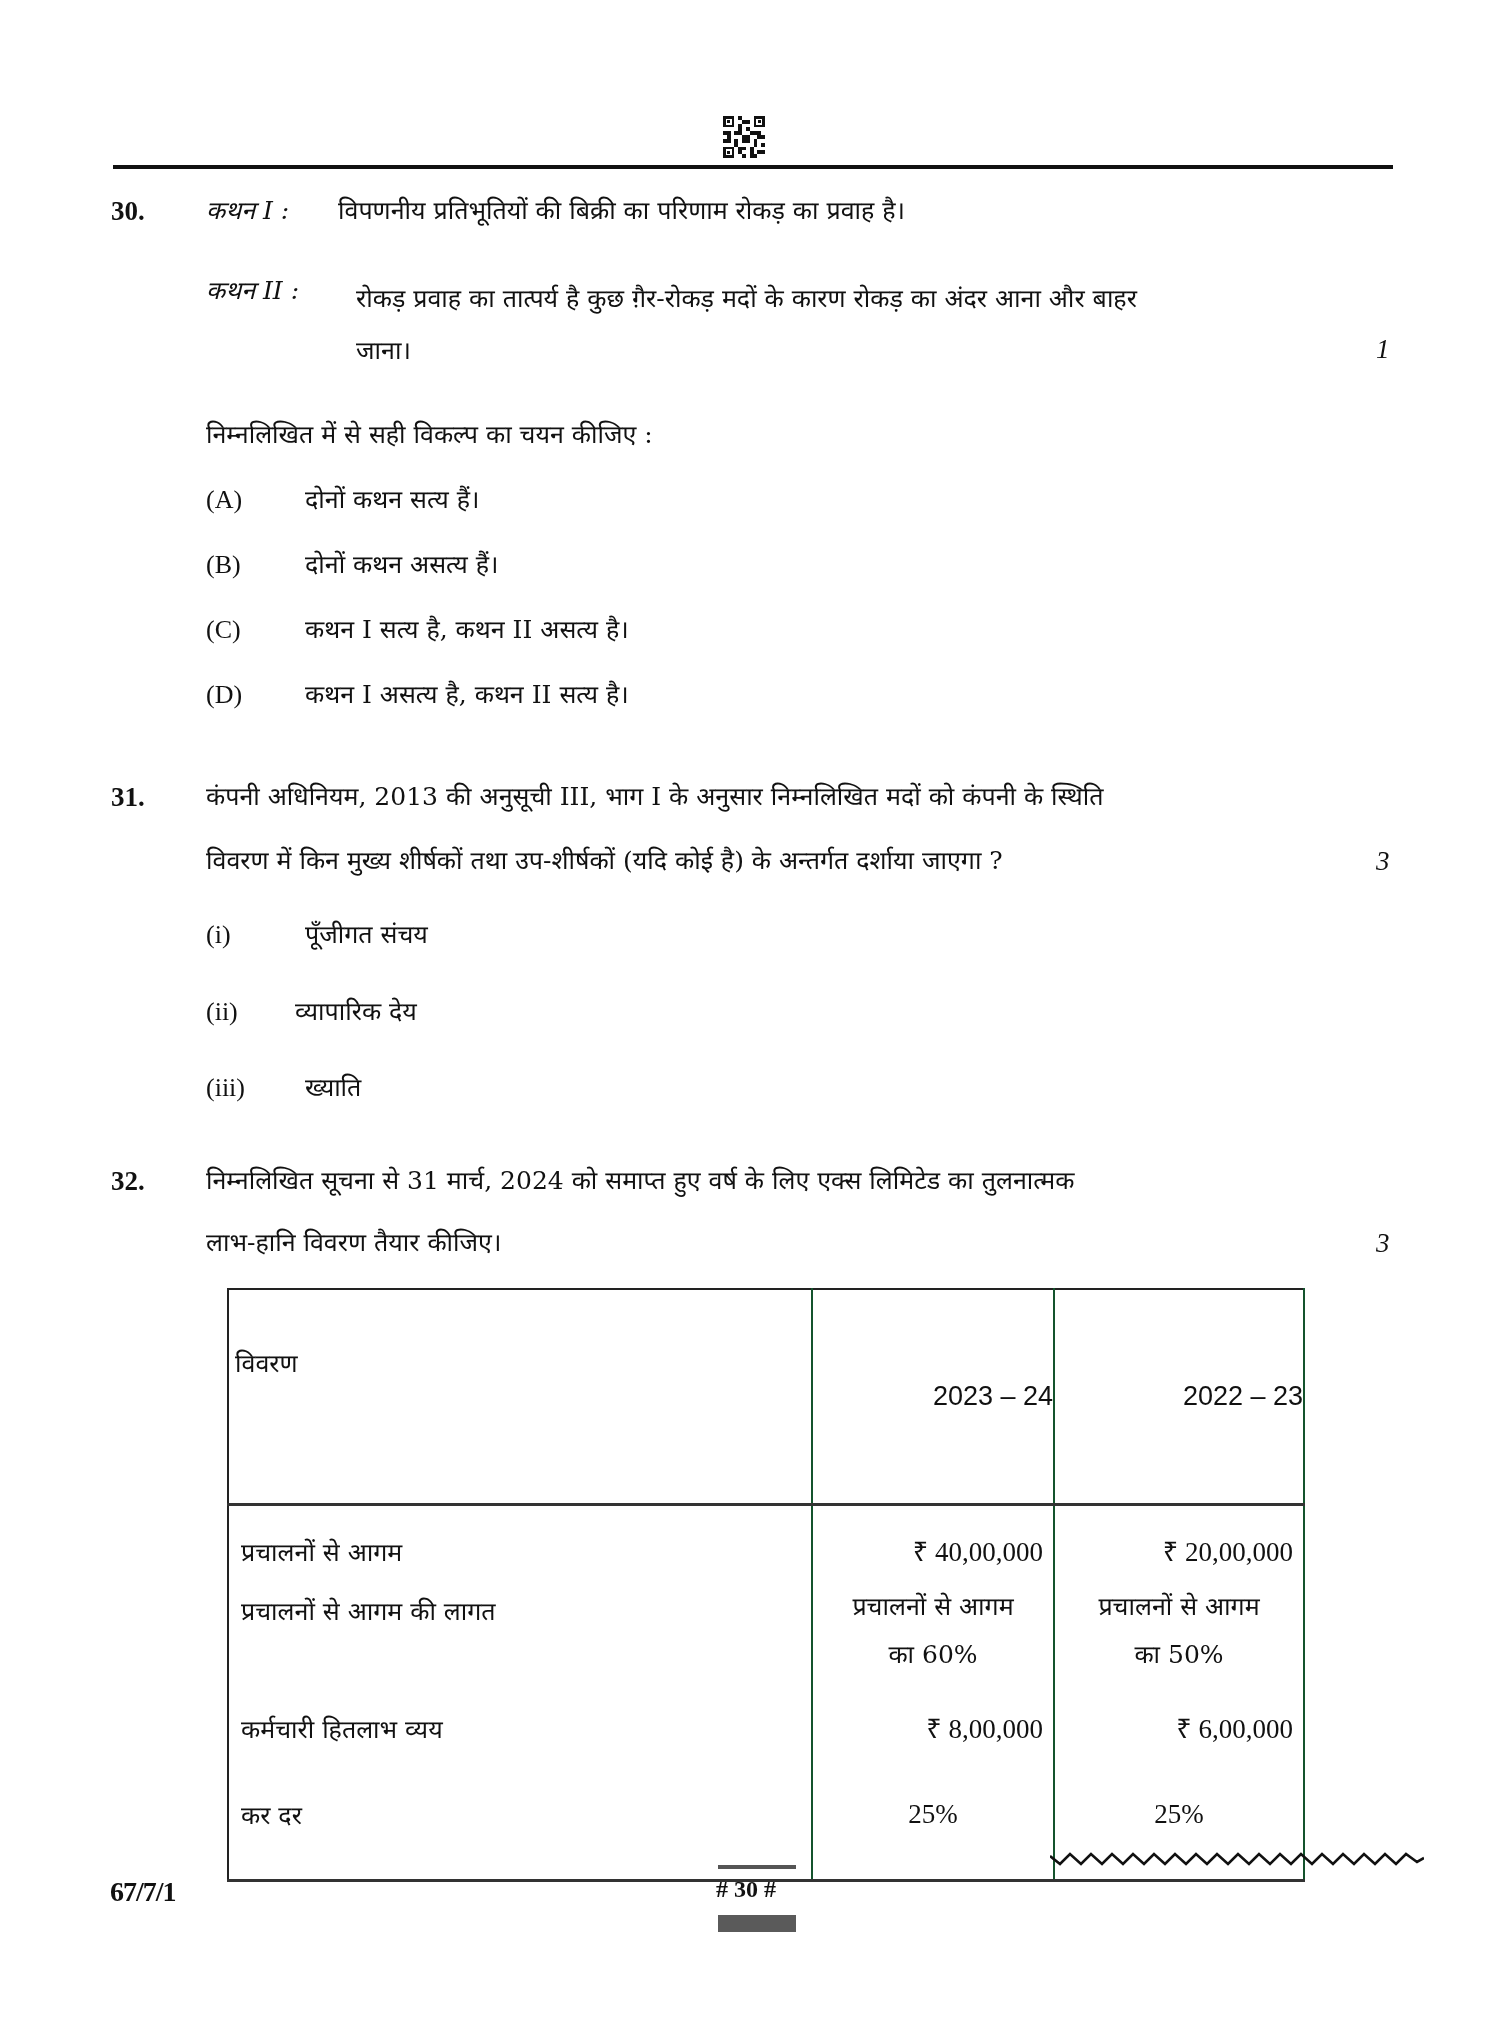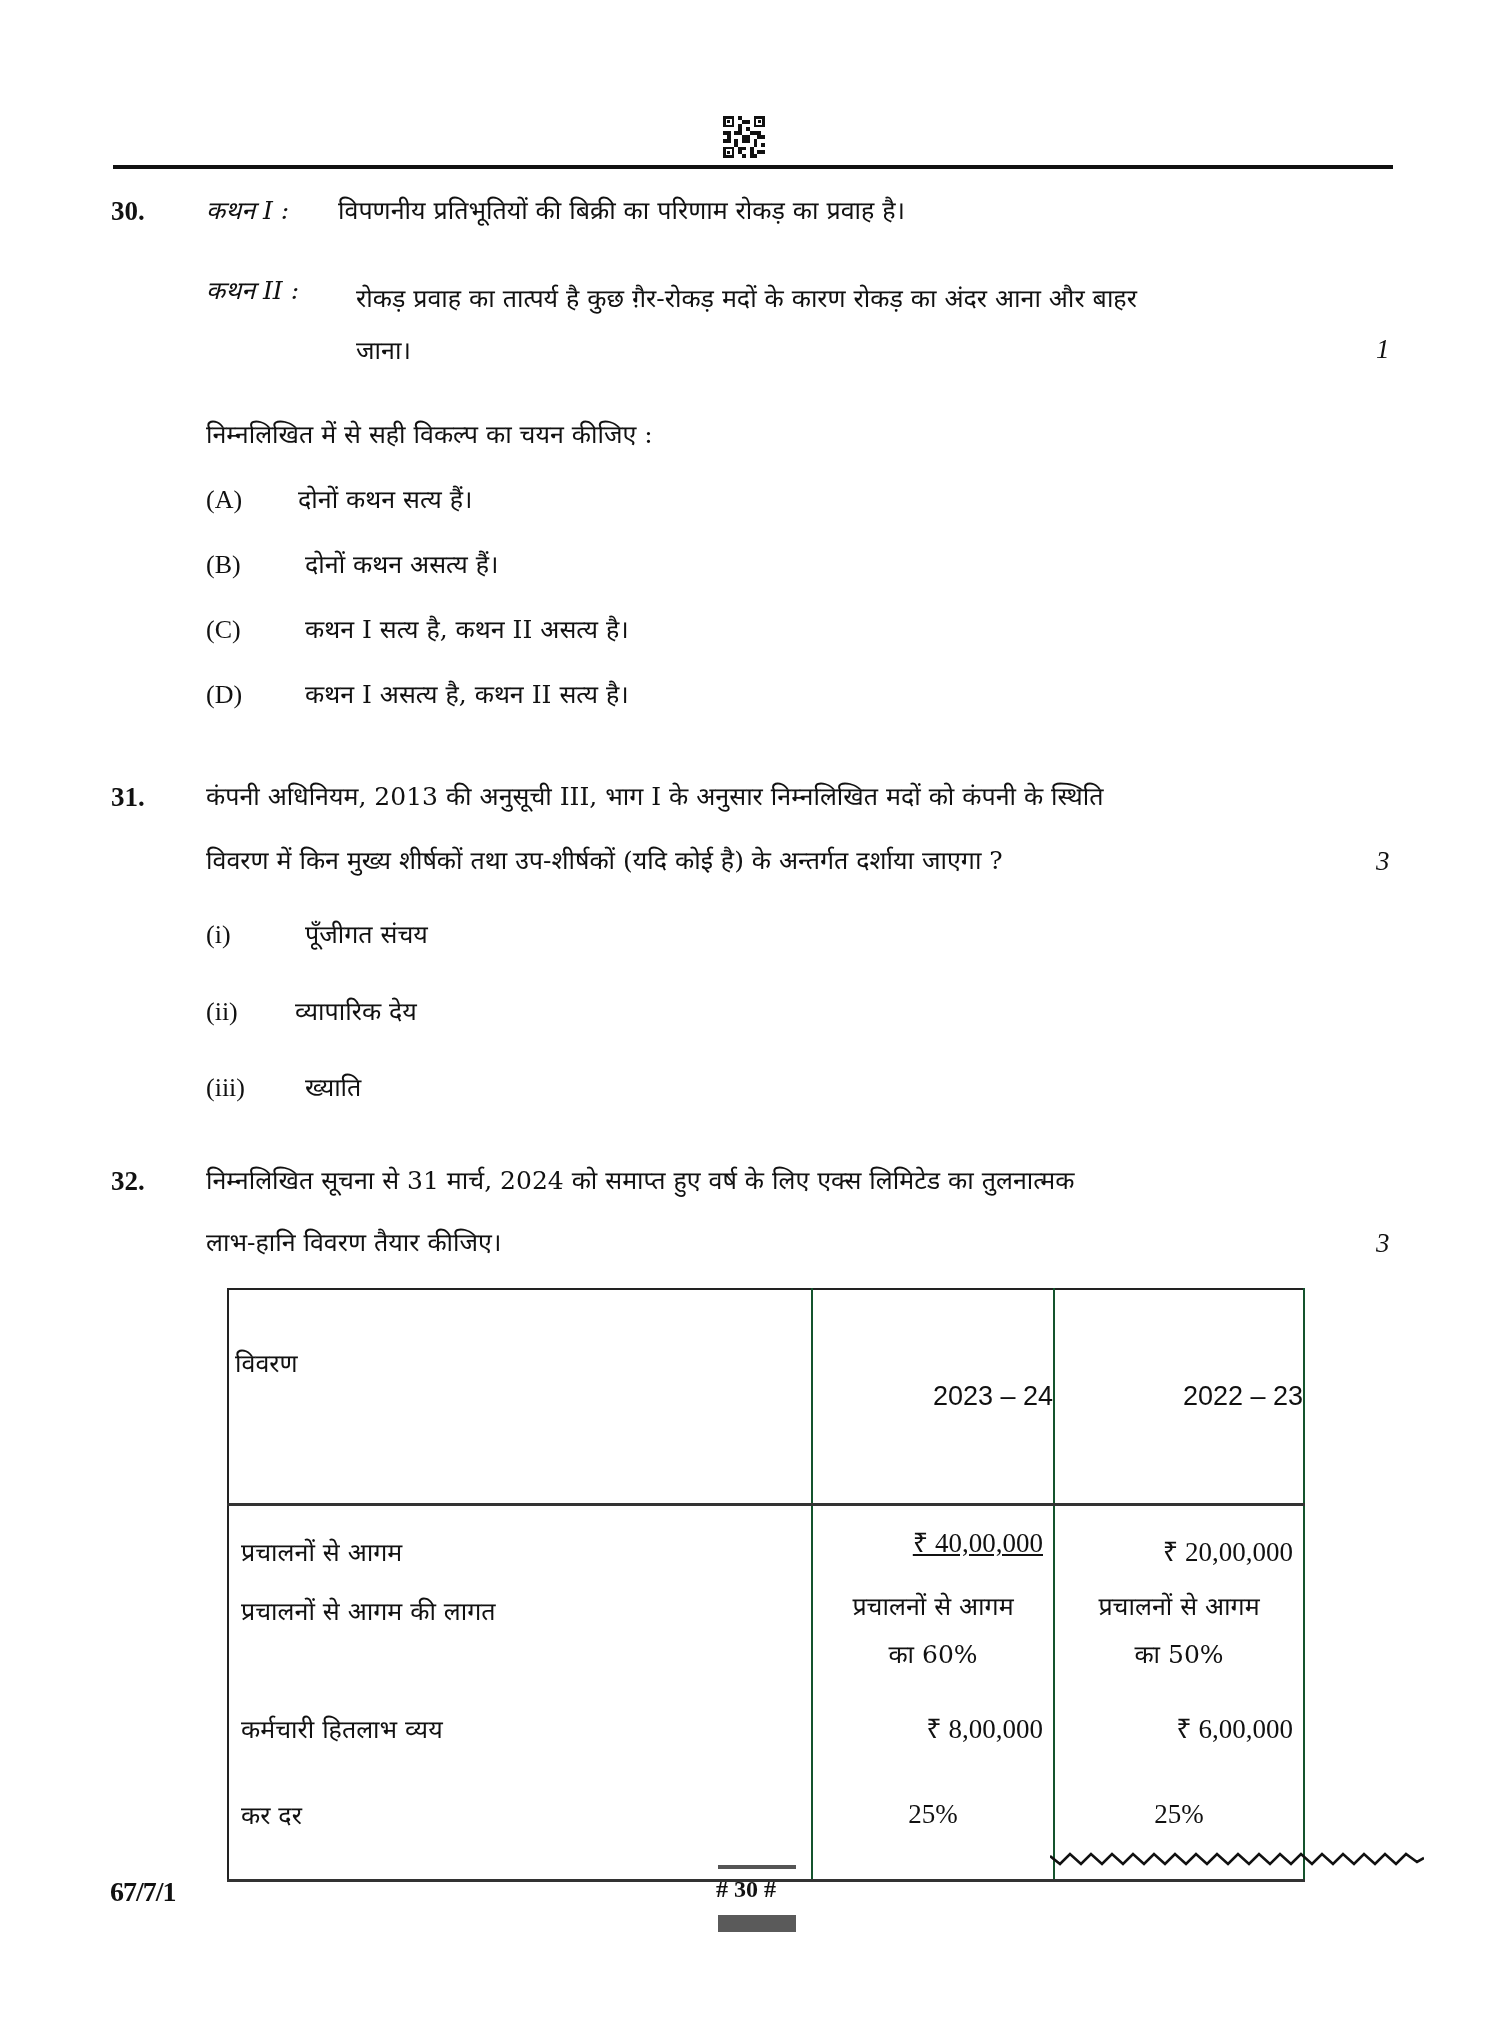--- a/index.html
+++ b/index.html
@@ -90,7 +90,7 @@
 <div class="abs txt" style="left:206px; top:420px;">निम्नलिखित में से सही विकल्प का चयन कीजिए :</div>
 
 <div class="abs opt-label" style="left:206px; top:485px;">(A)</div>
-<div class="abs txt" style="left:298px; top:485px;">दोनों कथन सत्य हैं।</div>
+<div class="abs txt" style="left:305px; top:485px;">दोनों कथन सत्य हैं।</div>
 <div class="abs opt-label" style="left:206px; top:550px;">(B)</div>
 <div class="abs txt" style="left:305px; top:550px;">दोनों कथन असत्य हैं।</div>
 <div class="abs opt-label" style="left:206px; top:615px;">(C)</div>

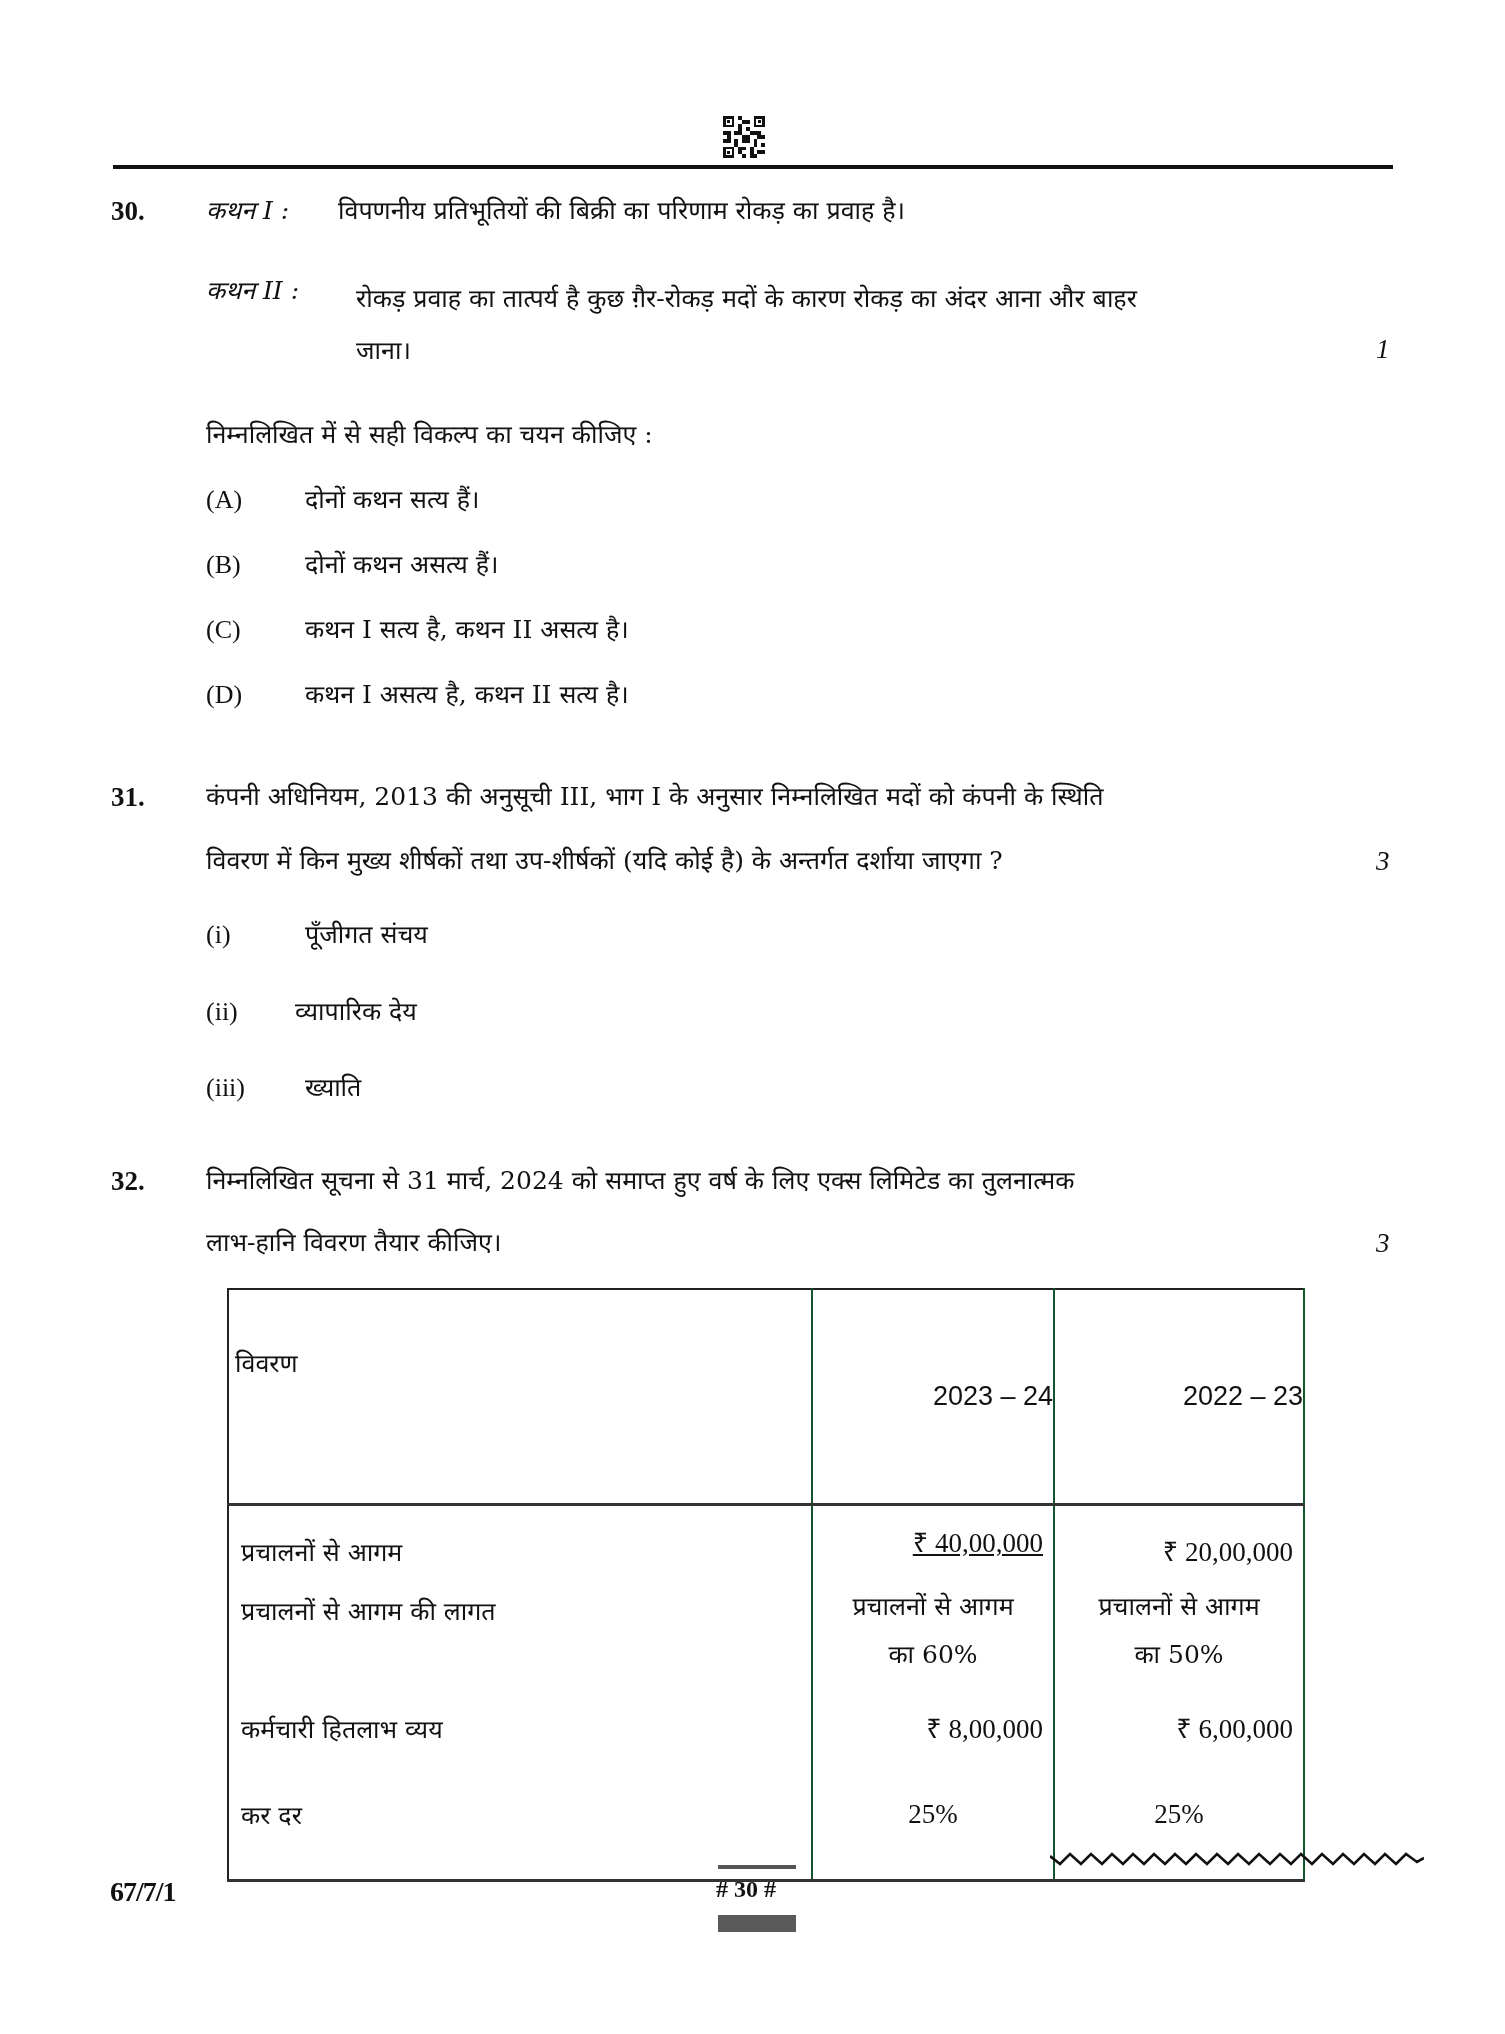--- a/index.html
+++ b/index.html
@@ -131,7 +131,7 @@
   <tbody>
     <tr style="height:78px;">
       <td class="cell-label" style="padding-top:28px;">प्रचालनों से आगम</td>
-      <td class="cell-amt" style="padding-top:17px;text-decoration:underline;">₹ 40,00,000</td>
+      <td class="cell-amt" style="padding-top:26px;">₹ 40,00,000</td>
       <td class="cell-amt" style="padding-top:26px;">₹ 20,00,000</td>
     </tr>
     <tr style="height:118px;">

